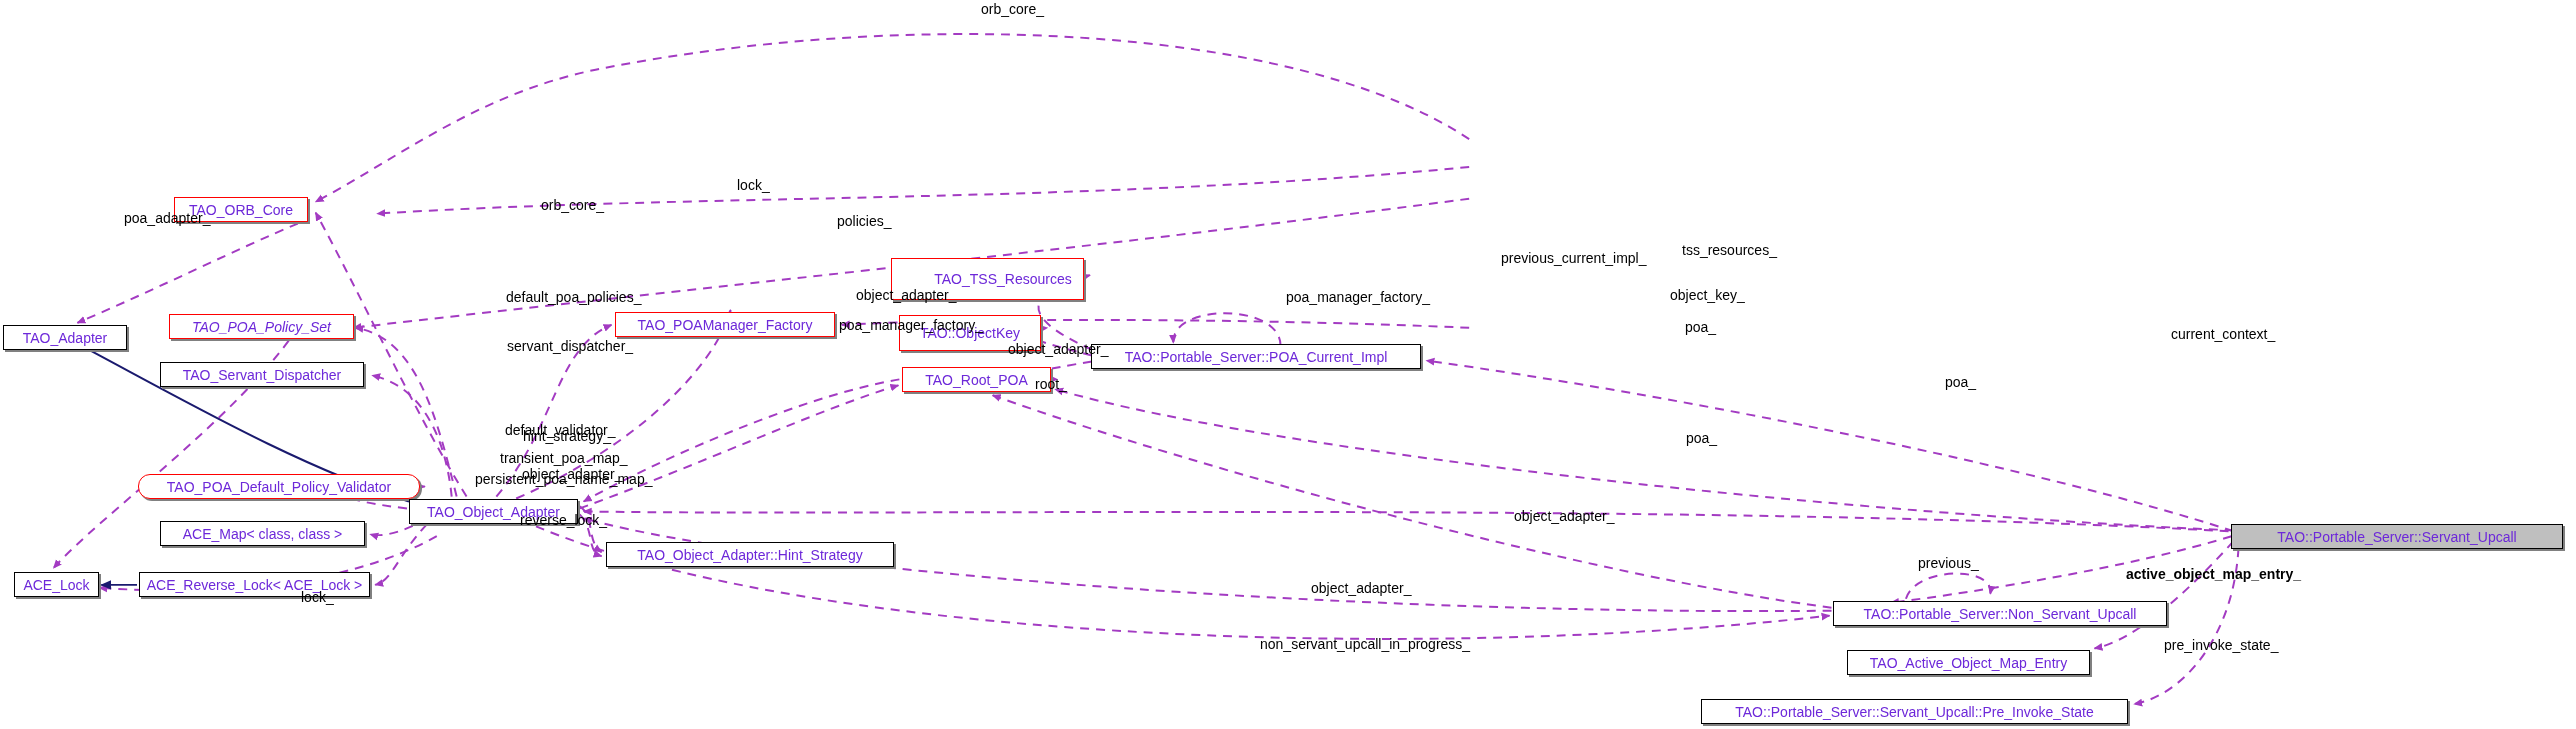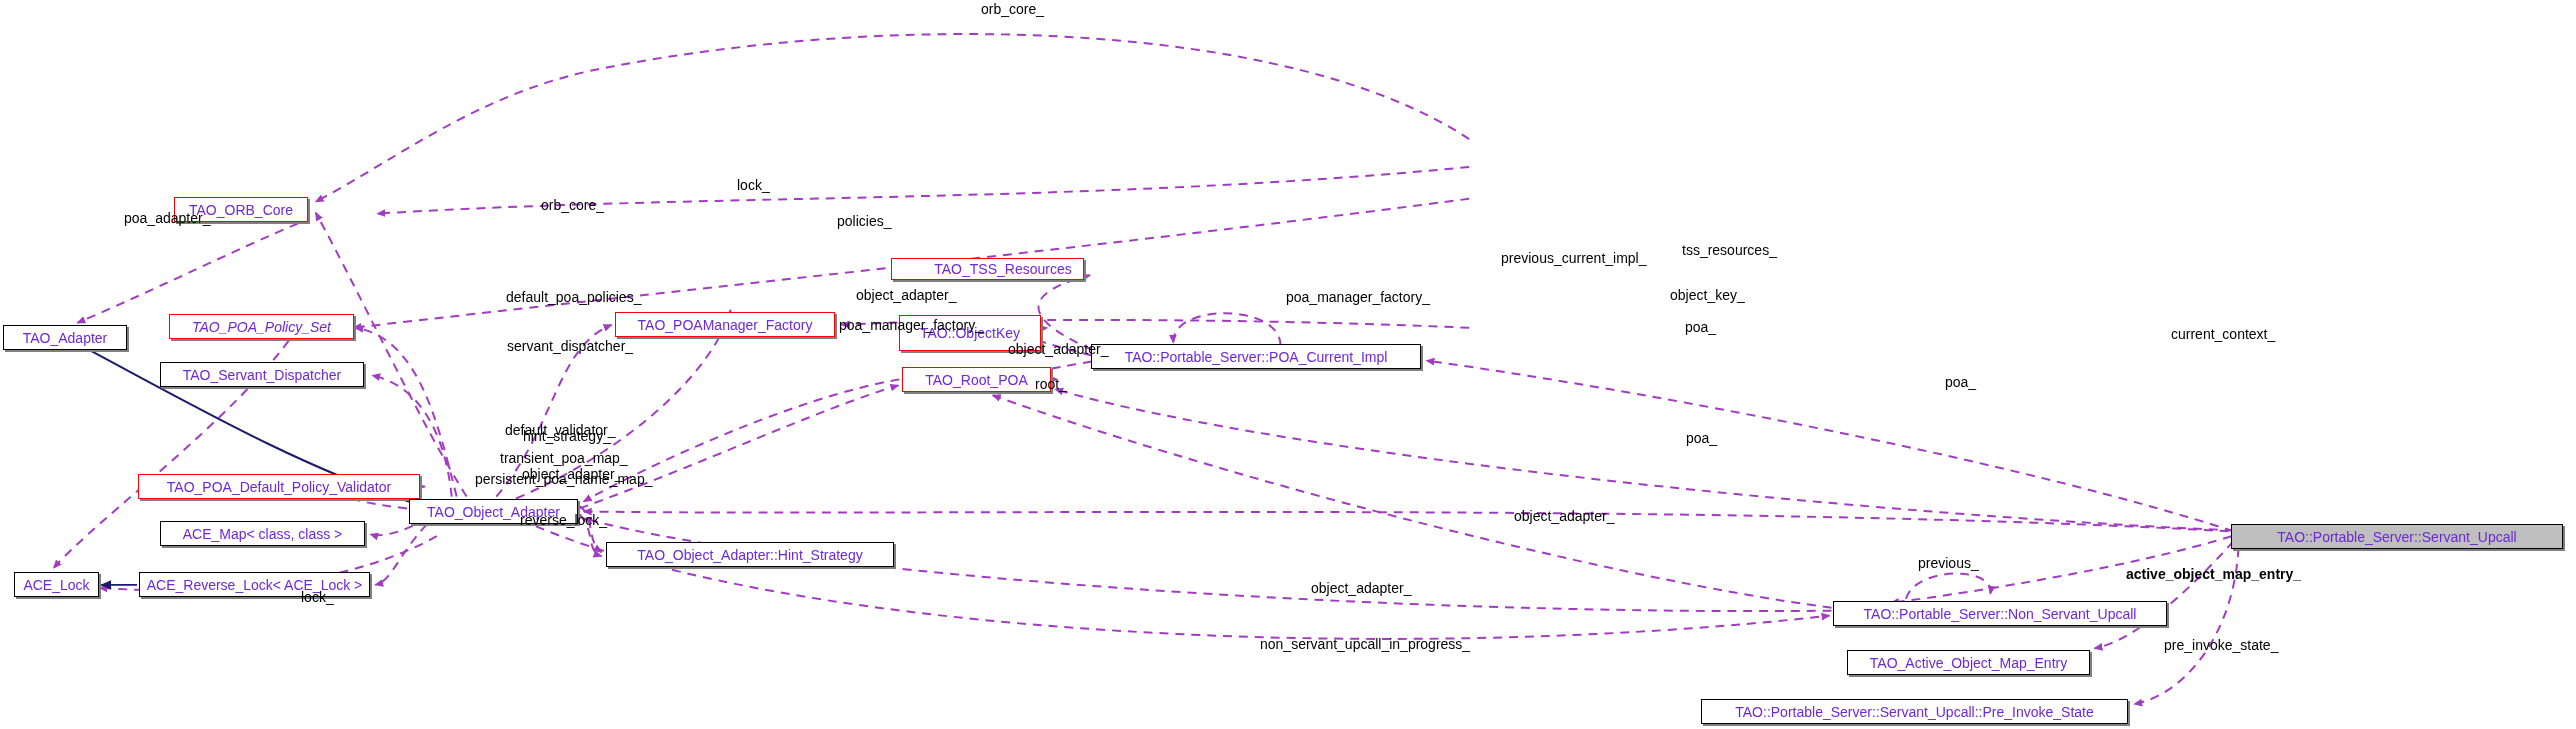--- a/index.html
+++ b/index.html
@@ -136,7 +136,7 @@
       <div class="node red" style="left: 615px; top: 312px; width: 220px; height: 25px;">TAO_POAManager_Factory</div>
       <div class="node red" style="left: 902px; top: 367px; width: 149px; height: 25px;">TAO_Root_POA</div>
       <div class="node" style="left: 606px; top: 542px; width: 288px; height: 25px;">TAO_Object_Adapter::Hint_Strategy</div>
-      <div class="node red" style="left: 891px; top: 258px; width: 193px; height: 22px; padding-left: 31px;">TAO_TSS_Resources</div>
+      <div class="node red" style="left: 891px; top: 258px; width: 193px; height: 42px; padding-left: 31px;">TAO_TSS_Resources</div>
       <div class="node red" style="left: 899px; top: 315px; width: 142px; height: 36px;">TAO::ObjectKey</div>
       <div class="node" style="left: 1091px; top: 344px; width: 330px; height: 25px;">TAO::Portable_Server::POA_Current_Impl</div>
       <div class="node current" style="left: 2231px; top: 524px; width: 332px; height: 25px;">TAO::Portable_Server::Servant_Upcall</div>

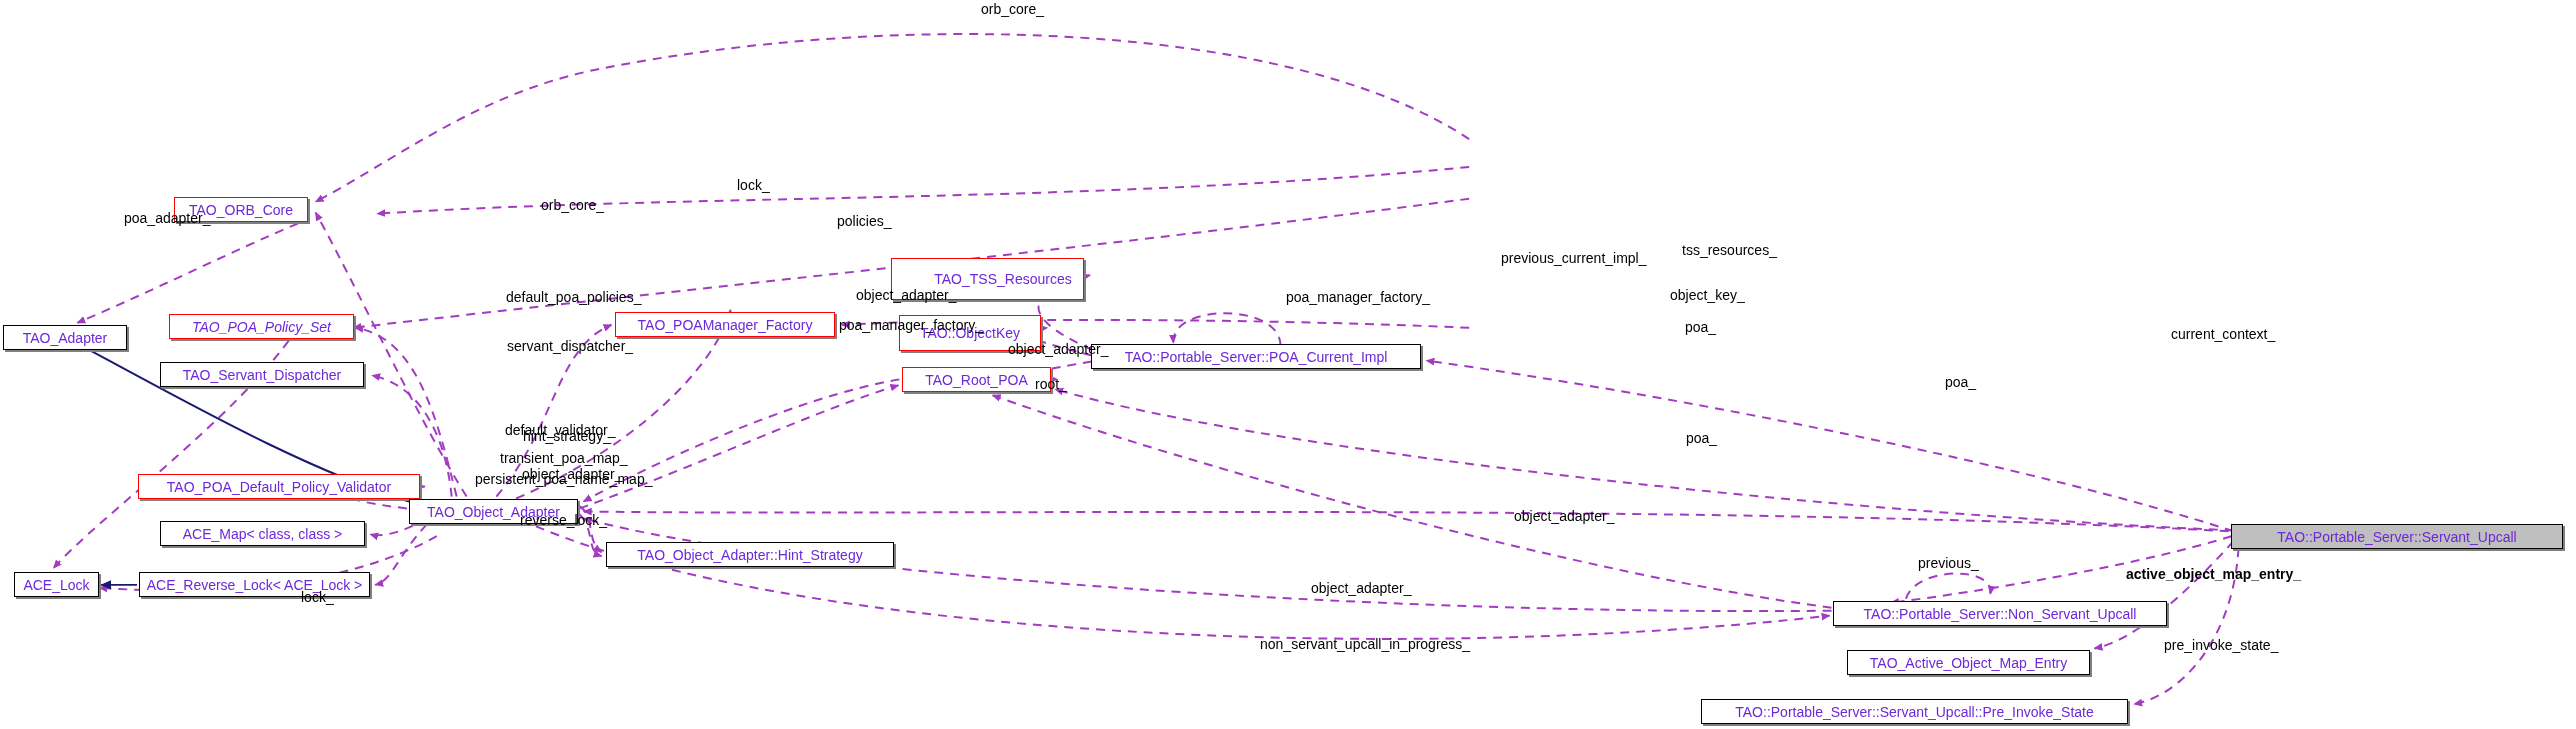--- a/index.html
+++ b/index.html
@@ -128,7 +128,7 @@
       <div class="node red" style="left: 174px; top: 197px; width: 134px; height: 25px;">TAO_ORB_Core</div>
       <div class="node red" style="left: 169px; top: 314px; width: 185px; height: 25px; font-style: italic;">TAO_POA_Policy_Set</div>
       <div class="node" style="left: 160px; top: 362px; width: 204px; height: 25px;">TAO_Servant_Dispatcher</div>
-      <div class="node red" style="left: 138px; top: 474px; width: 282px; height: 25px;">TAO_POA_Default_Policy_Validator</div>
+      <div class="node red" style="left: 138px; top: 474px; width: 282px; height: 25px; border-radius: 12px;">TAO_POA_Default_Policy_Validator</div>
       <div class="node" style="left: 160px; top: 521px; width: 205px; height: 25px;">ACE_Map&lt; class, class &gt;</div>
       <div class="node" style="left: 14px; top: 572px; width: 85px; height: 25px;">ACE_Lock</div>
       <div class="node" style="left: 139px; top: 572px; width: 231px; height: 25px;">ACE_Reverse_Lock&lt; ACE_Lock &gt;</div>

